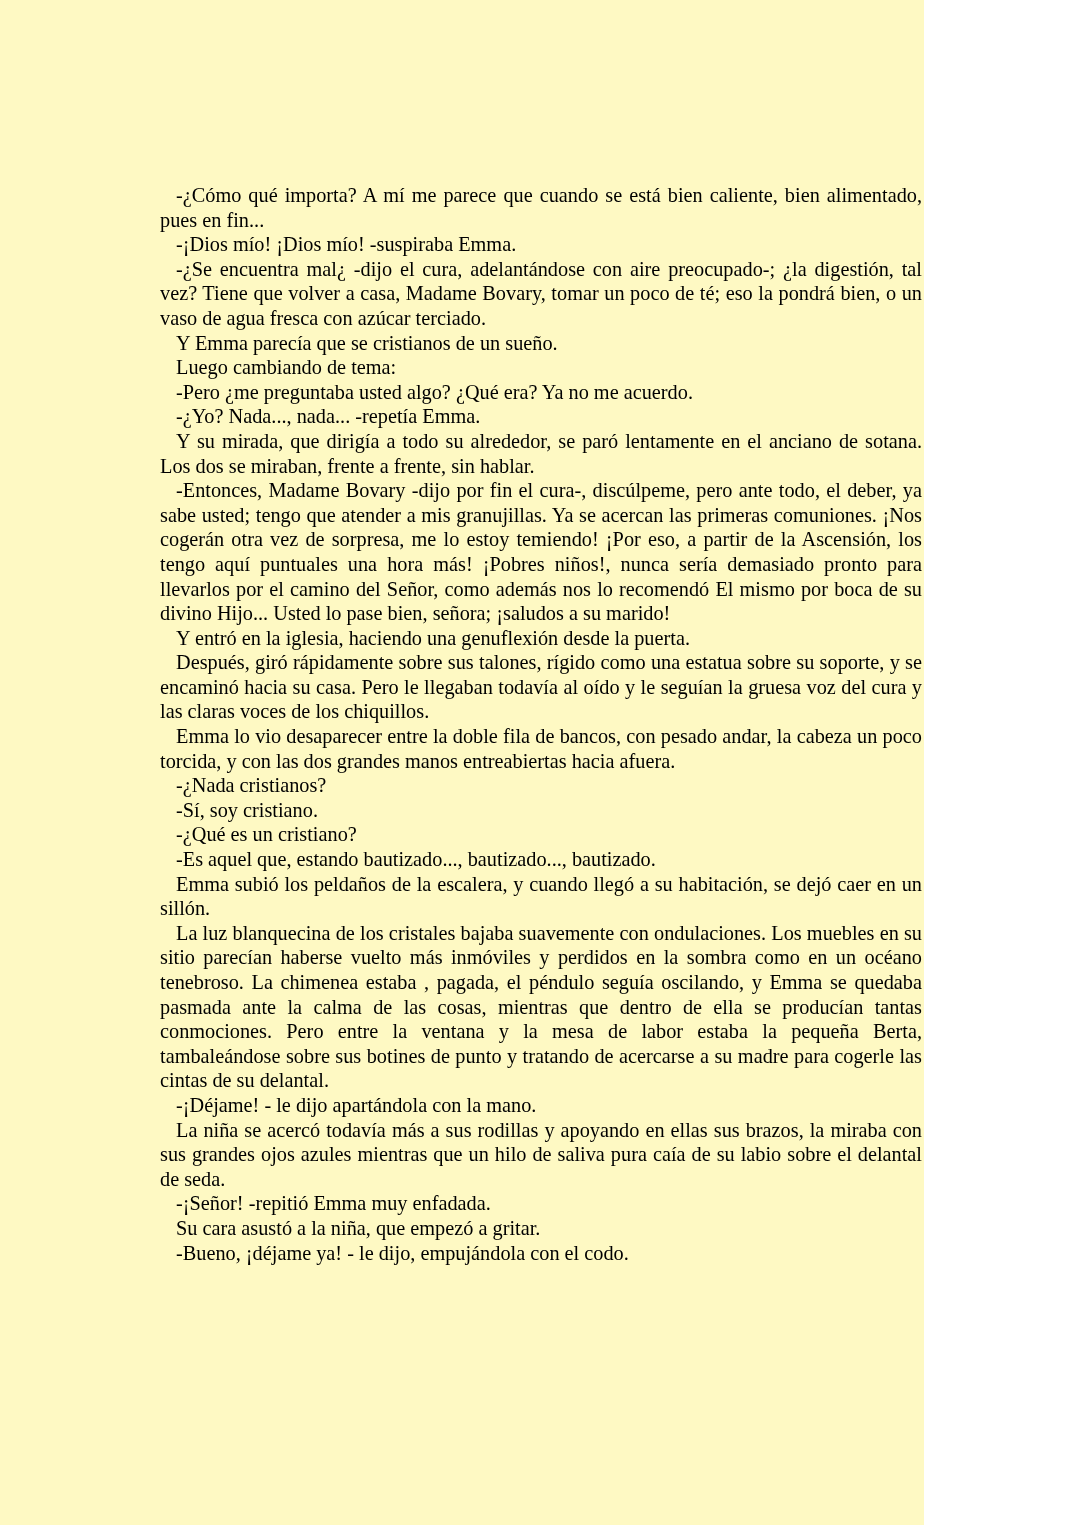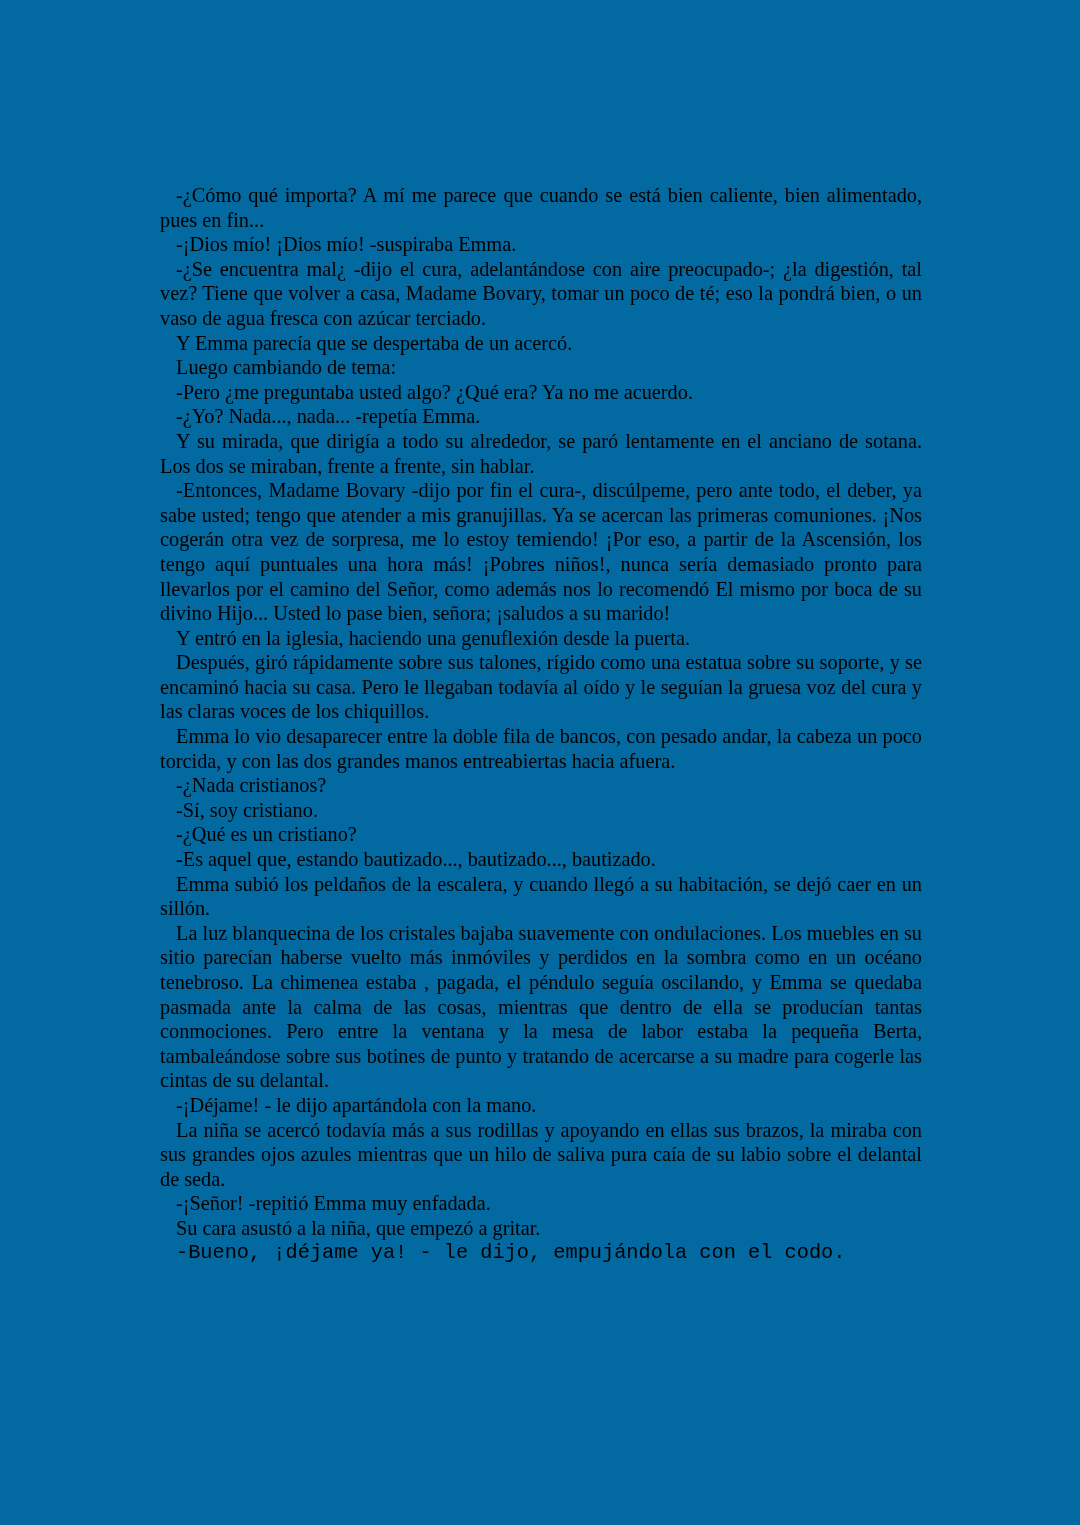--- a/index.html
+++ b/index.html
@@ -22,9 +22,9 @@
     position: absolute;
     left: 0;
     top: 0;
-    width: 1080px;
+    width: 924px;
     height: 1525px;
-    background: #0369a1;
+    background: #fef9c3;
   }
 
   .text-column {

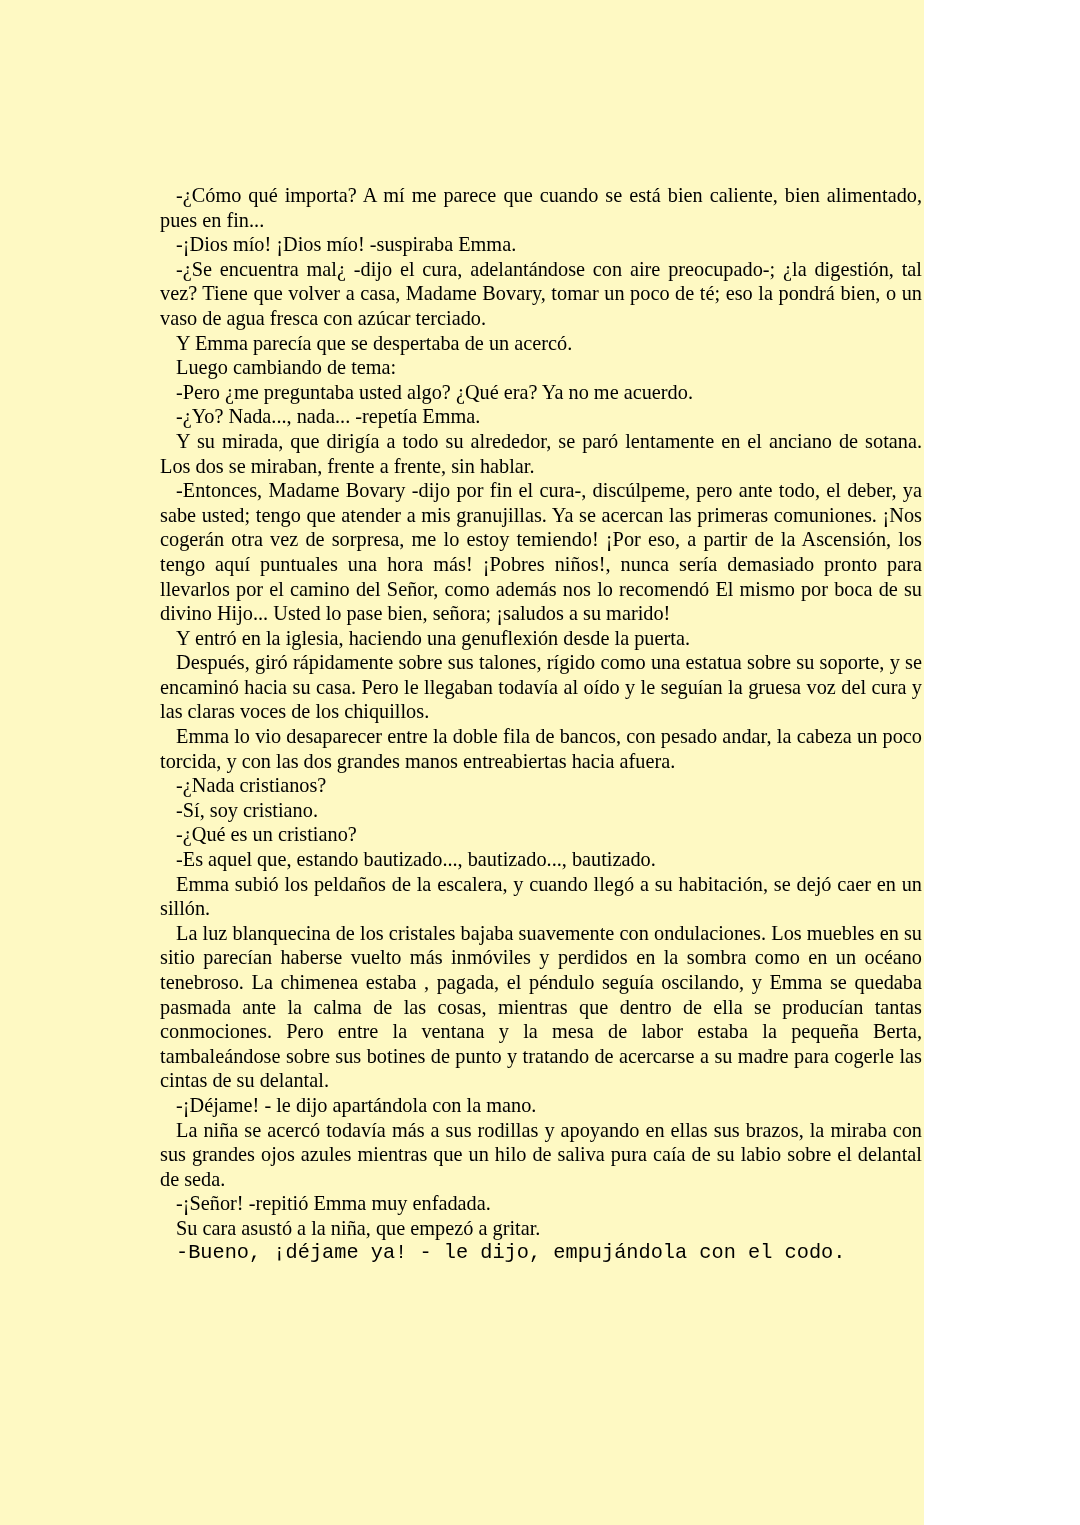--- a/index.html
+++ b/index.html
@@ -60,7 +60,7 @@
     <p class="para">-¿Cómo qué importa? A mí me parece que cuando se está bien caliente, bien alimentado, pues en fin...</p>
     <p class="para">-¡Dios mío! ¡Dios mío! -suspiraba Emma.</p>
     <p class="para">-¿Se encuentra mal¿ -dijo el cura, adelantándose con aire preocupado-; ¿la digestión, tal vez? Tiene que volver a casa, Madame Bovary, tomar un poco de té; eso la pondrá bien, o un vaso de agua fresca con azúcar terciado.</p>
-    <p class="para">Y Emma parecía que se despertaba de un acercó.</p>
+    <p class="para">Y Emma parecía que se cristianos de un sueño.</p>
     <p class="para">Luego cambiando de tema:</p>
     <p class="para">-Pero ¿me preguntaba usted algo? ¿Qué era? Ya no me acuerdo.</p>
     <p class="para">-¿Yo? Nada..., nada... -repetía Emma.</p>

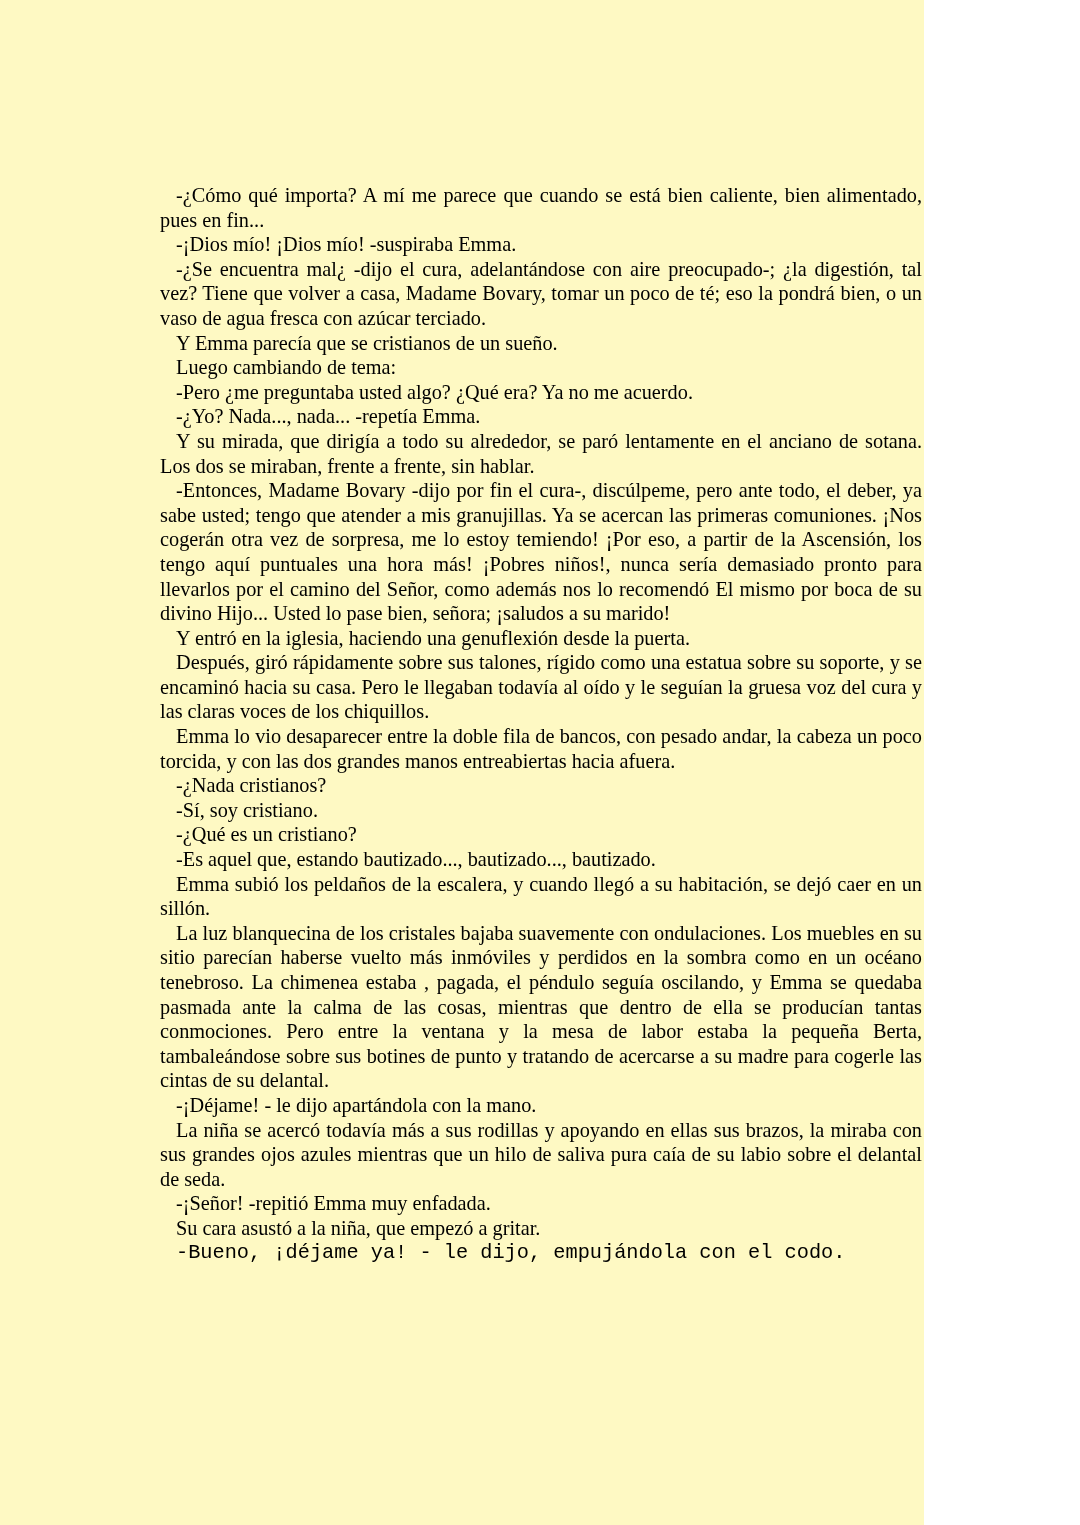--- a/index.html
+++ b/index.html
@@ -49,7 +49,6 @@
   
   p.para:last-child {
     margin-bottom: 12px;
-    font-family: Liberation Mono, monospace;
   }
 </style>
 </head>

